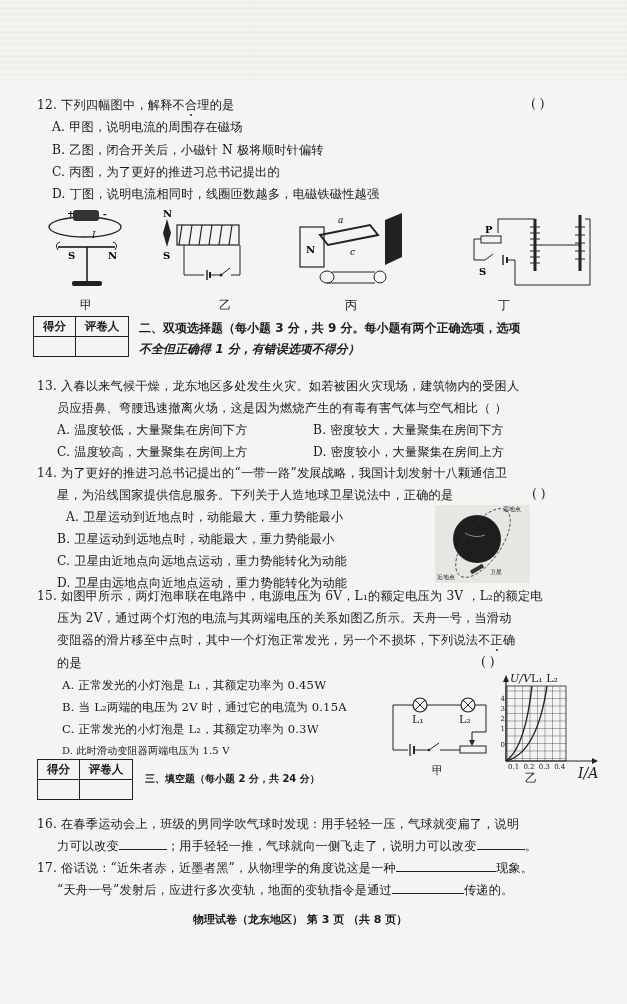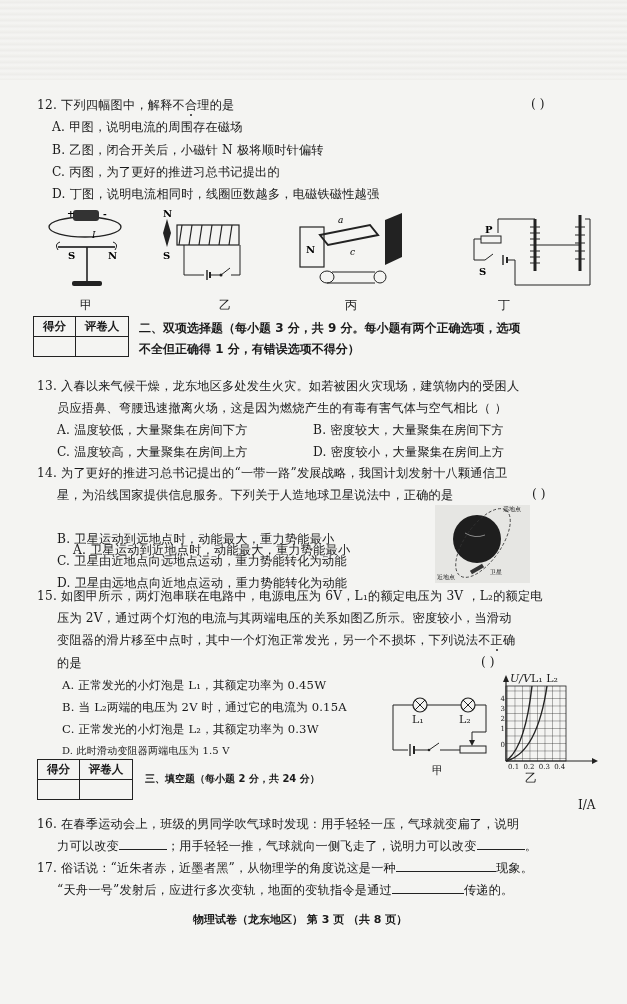--- a/index.html
+++ b/index.html
@@ -132,7 +132,7 @@
 </tbody>
   </table>
 <div class="abs b" style="left:139px;top:320px;font-size:12px;">二、双项选择题（每小题 3 分，共 9 分。每小题有两个正确选项，选项</div>
-<div class="abs b" style="left:139px;top:341px;font-size:12px;">不全但正确得 1 分，有错误选项不得分）</div>
+<div class="abs b" style="left:139px;top:341px;font-size:12px;font-style:italic;">不全但正确得 1 分，有错误选项不得分）</div>
 
 <div class="abs t" style="left:37px;top:378px;">13. 入春以来气候干燥，龙东地区多处发生火灾。如若被困火灾现场，建筑物内的受困人</div>
 <div class="abs t" style="left:57px;top:400px;">员应捂鼻、弯腰迅速撤离火场，这是因为燃烧产生的有毒有害气体与空气相比（      ）</div>

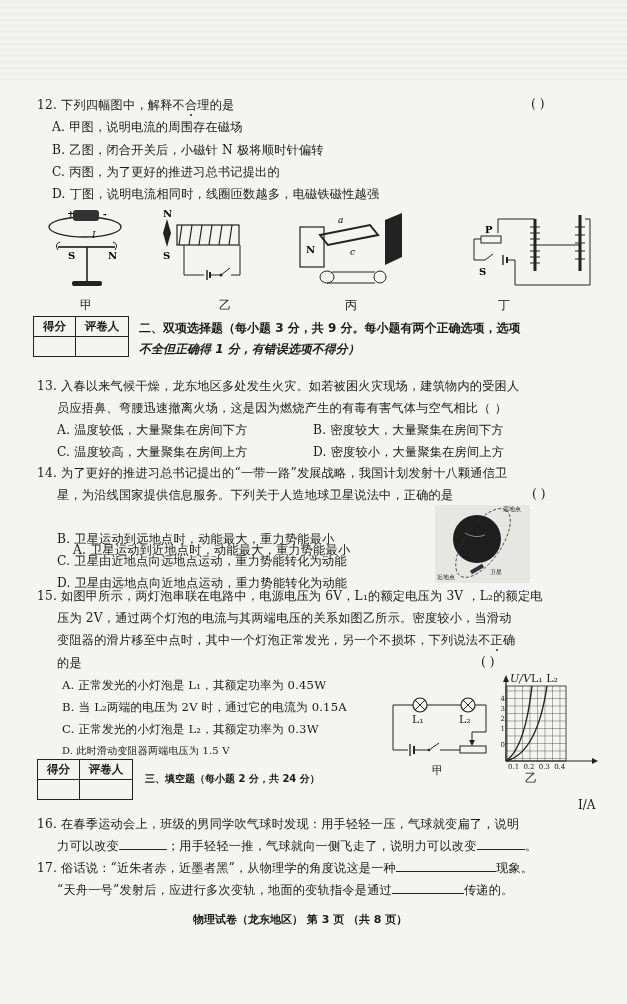--- a/index.html
+++ b/index.html
@@ -144,7 +144,7 @@
 <div class="abs t" style="left:37px;top:465px;">14. 为了更好的推进习总书记提出的“一带一路”发展战略，我国计划发射十八颗通信卫</div>
 <div class="abs t" style="left:57px;top:487px;">星，为沿线国家提供信息服务。下列关于人造地球卫星说法中，正确的是</div>
 <div class="abs paren" style="left:532px;top:487px;">(        )</div>
-<div class="abs t" style="left:73px;top:509px;margin-top:33px;">A. 卫星运动到近地点时，动能最大，重力势能最小</div>
+<div class="abs t" style="left:66px;top:509px;">A. 卫星运动到近地点时，动能最大，重力势能最小</div>
 <div class="abs t" style="left:57px;top:531px;">B. 卫星运动到远地点时，动能最大，重力势能最小</div>
 <div class="abs t" style="left:57px;top:553px;">C. 卫星由近地点向远地点运动，重力势能转化为动能</div>
 <div class="abs t" style="left:57px;top:575px;">D. 卫星由远地点向近地点运动，重力势能转化为动能</div>

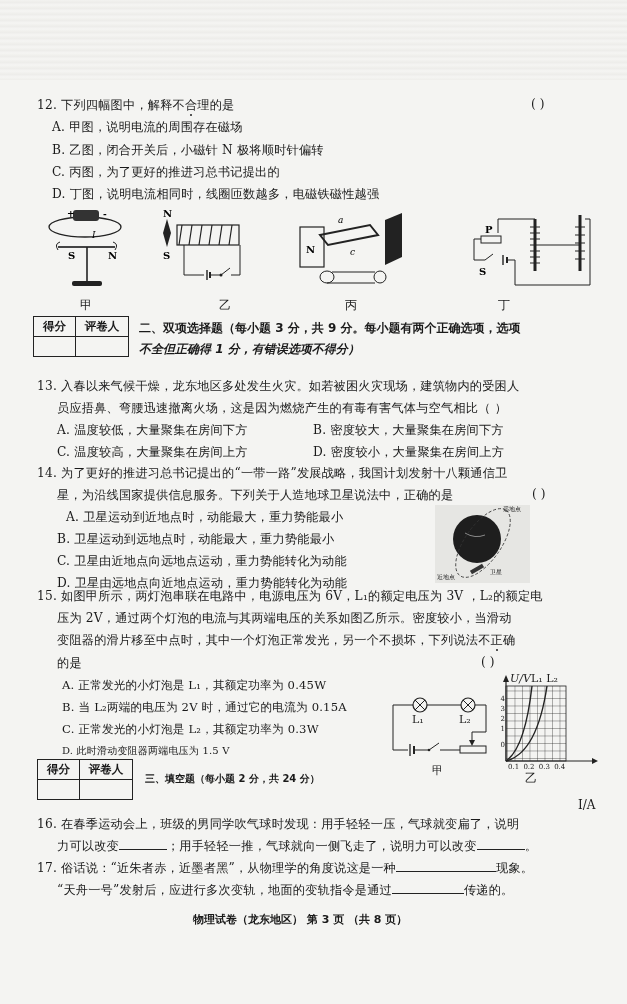--- a/index.html
+++ b/index.html
@@ -162,7 +162,7 @@
 </div>
 
 <div class="abs t" style="left:37px;top:588px;">15. 如图甲所示，两灯泡串联在电路中，电源电压为 6V，L₁的额定电压为 3V ，L₂的额定电</div>
-<div class="abs t" style="left:57px;top:610px;">压为 2V，通过两个灯泡的电流与其两端电压的关系如图乙所示。密度较小，当滑动</div>
+<div class="abs t" style="left:57px;top:610px;">压为 2V，通过两个灯泡的电流与其两端电压的关系如图乙所示。天舟一号，当滑动</div>
 <div class="abs t" style="left:57px;top:632px;">
   <span>变阻器的滑片移至中点时，其中一个灯泡正常发光，另一个不损坏，下列说法</span><span class="dot-em">不正确</span>
 </div>

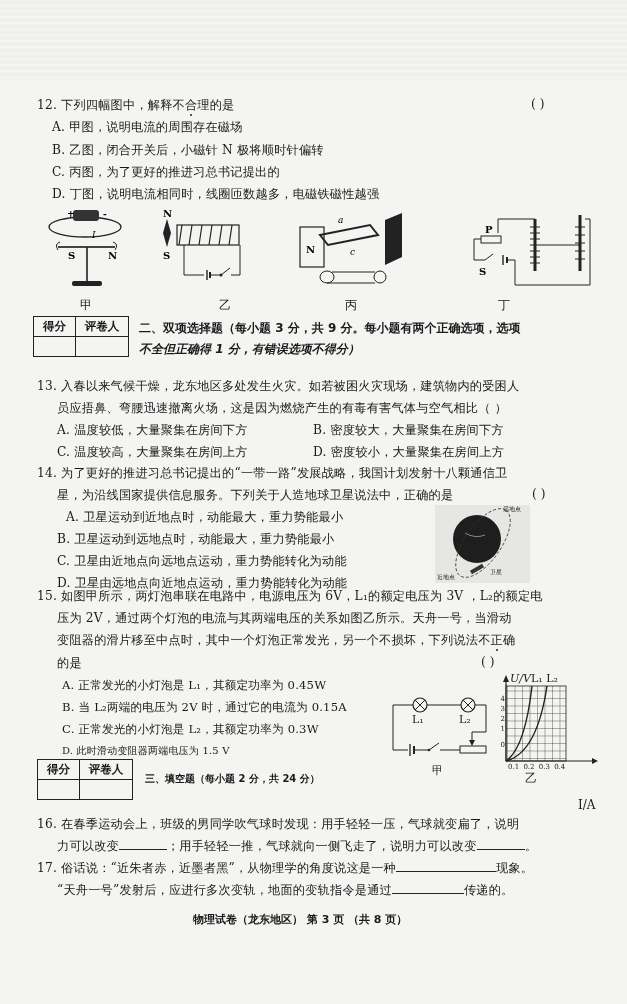--- a/index.html
+++ b/index.html
@@ -228,7 +228,7 @@
   <span>0.3</span>
   <span>0.4</span>
 </div>
-<div class="abs" style="left:578px;top:765px;font-size:12px;margin-top:33px;">I/A</div>
+<div class="abs" style="left:578px;top:765px;font-size:14px;font-style:italic;">I/A</div>
 <div class="abs" style="left:525px;top:770px;font-size:12px;">乙</div>
 
 <table class="score-table" style="left:37px;top:759px;width:96px;">

